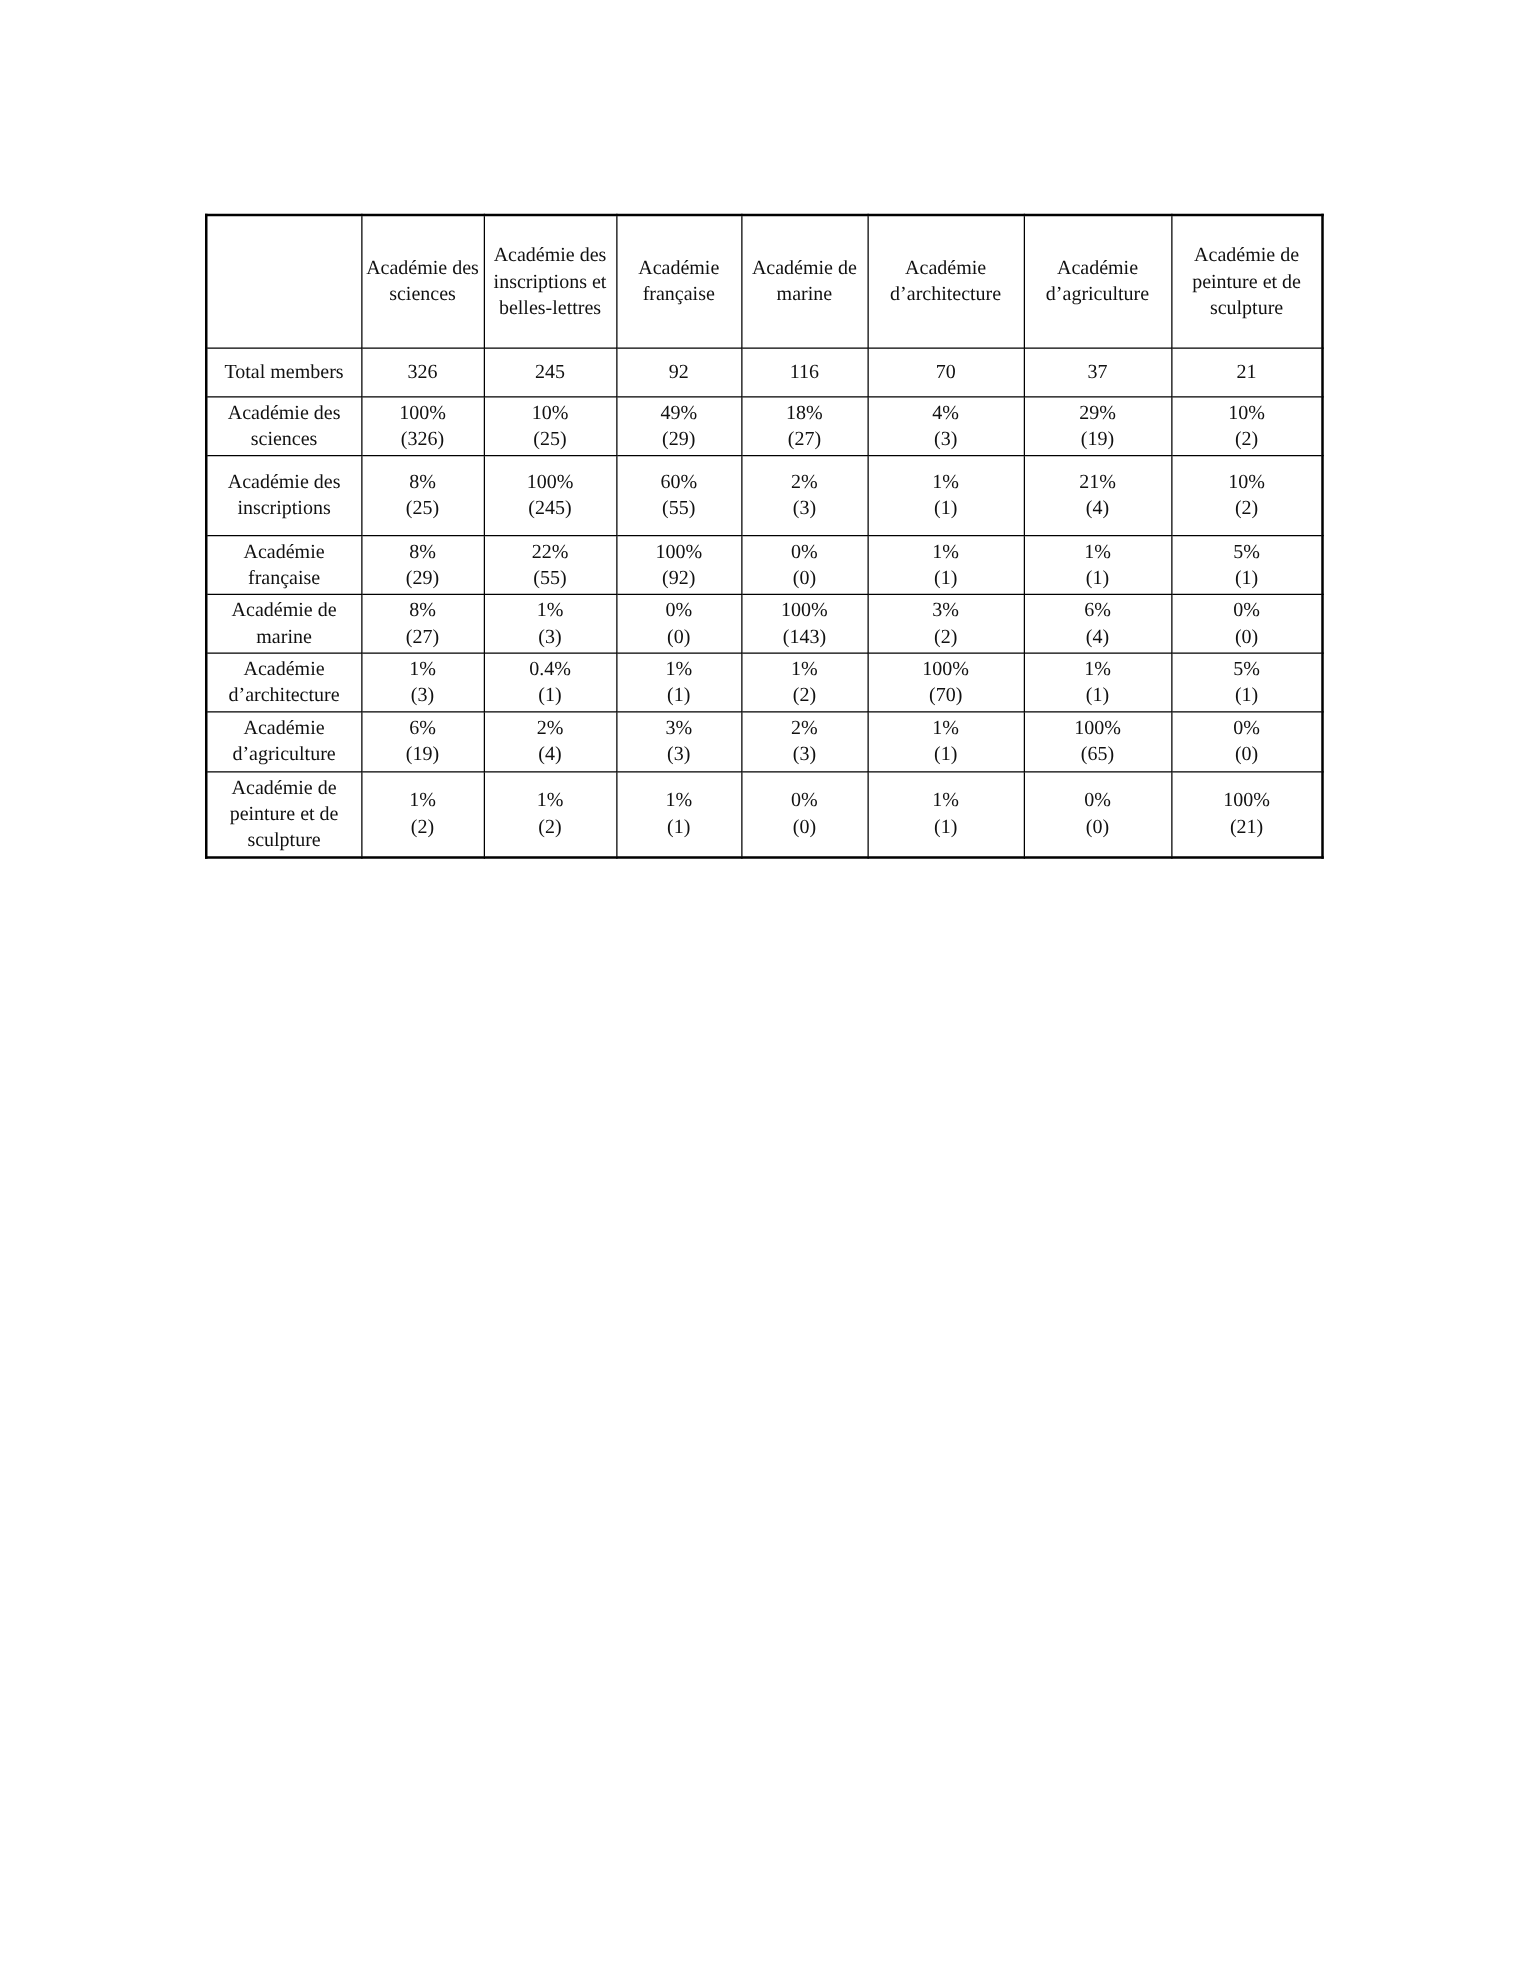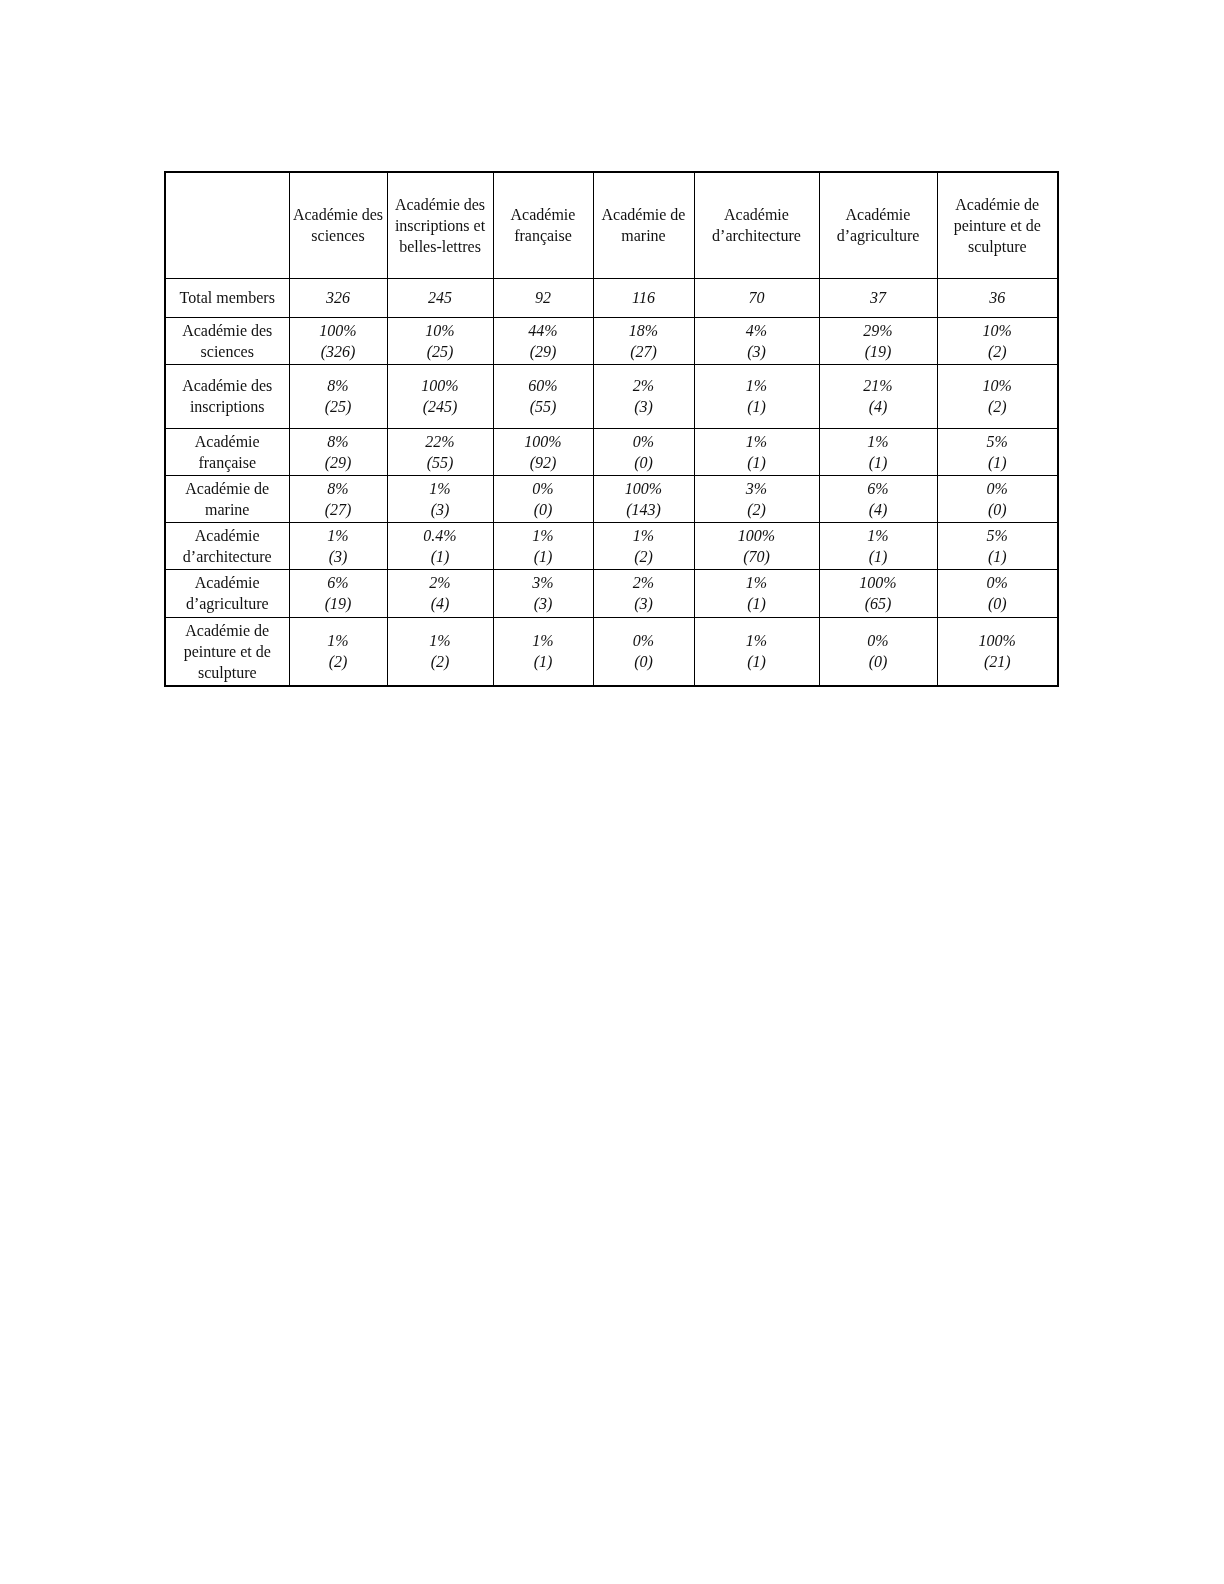--- a/index.html
+++ b/index.html
@@ -33,7 +33,7 @@
     padding: 2px 3px;
     overflow: hidden;
   }
-  td.dc { white-space: pre-line; font-style: italic; }
+  td.dc { white-space: pre-line; }
   tr.r-head  { height: 106px; }
   tr.r-total { height: 39px; }
   tr.r-std   { height: 44px; }

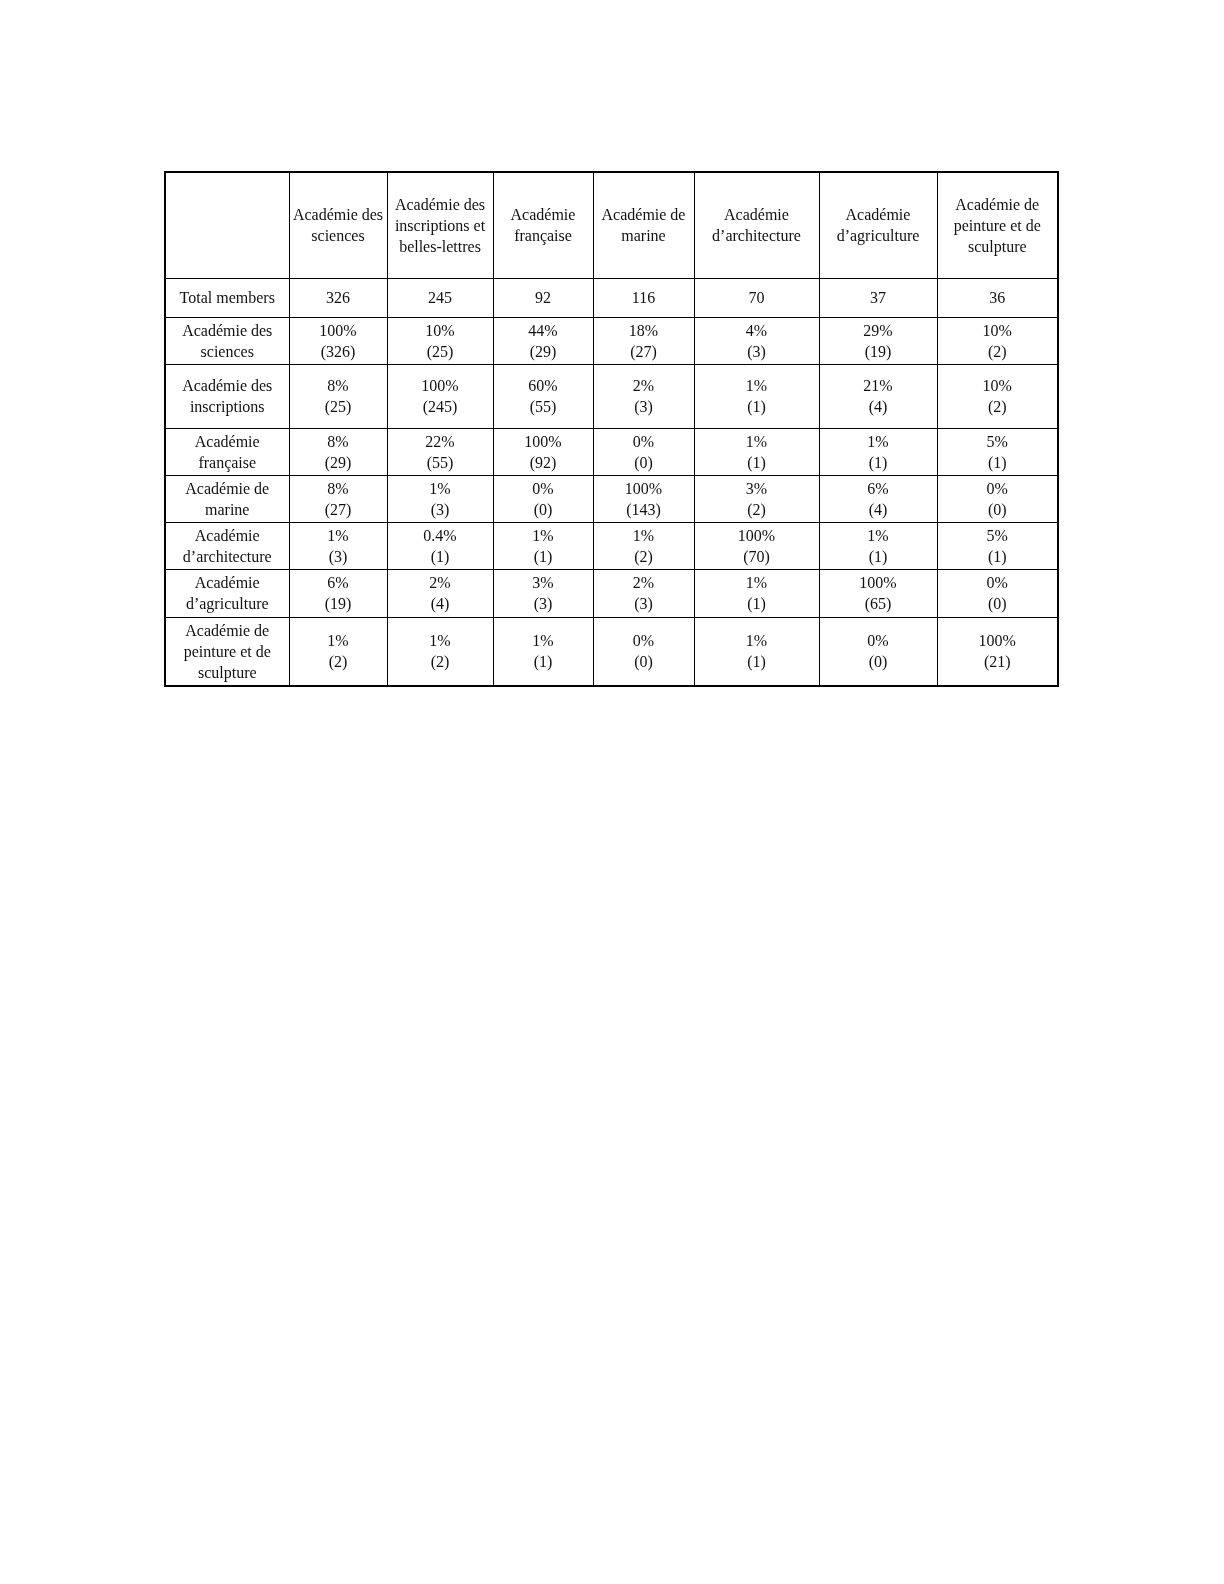--- a/index.html
+++ b/index.html
@@ -76,7 +76,7 @@
       <td class="dc">116</td>
       <td class="dc">70</td>
       <td class="dc">37</td>
-      <td class="dc">36</td>
+      <td class="dc">21</td>
     </tr>
 
     <tr class="r-std">

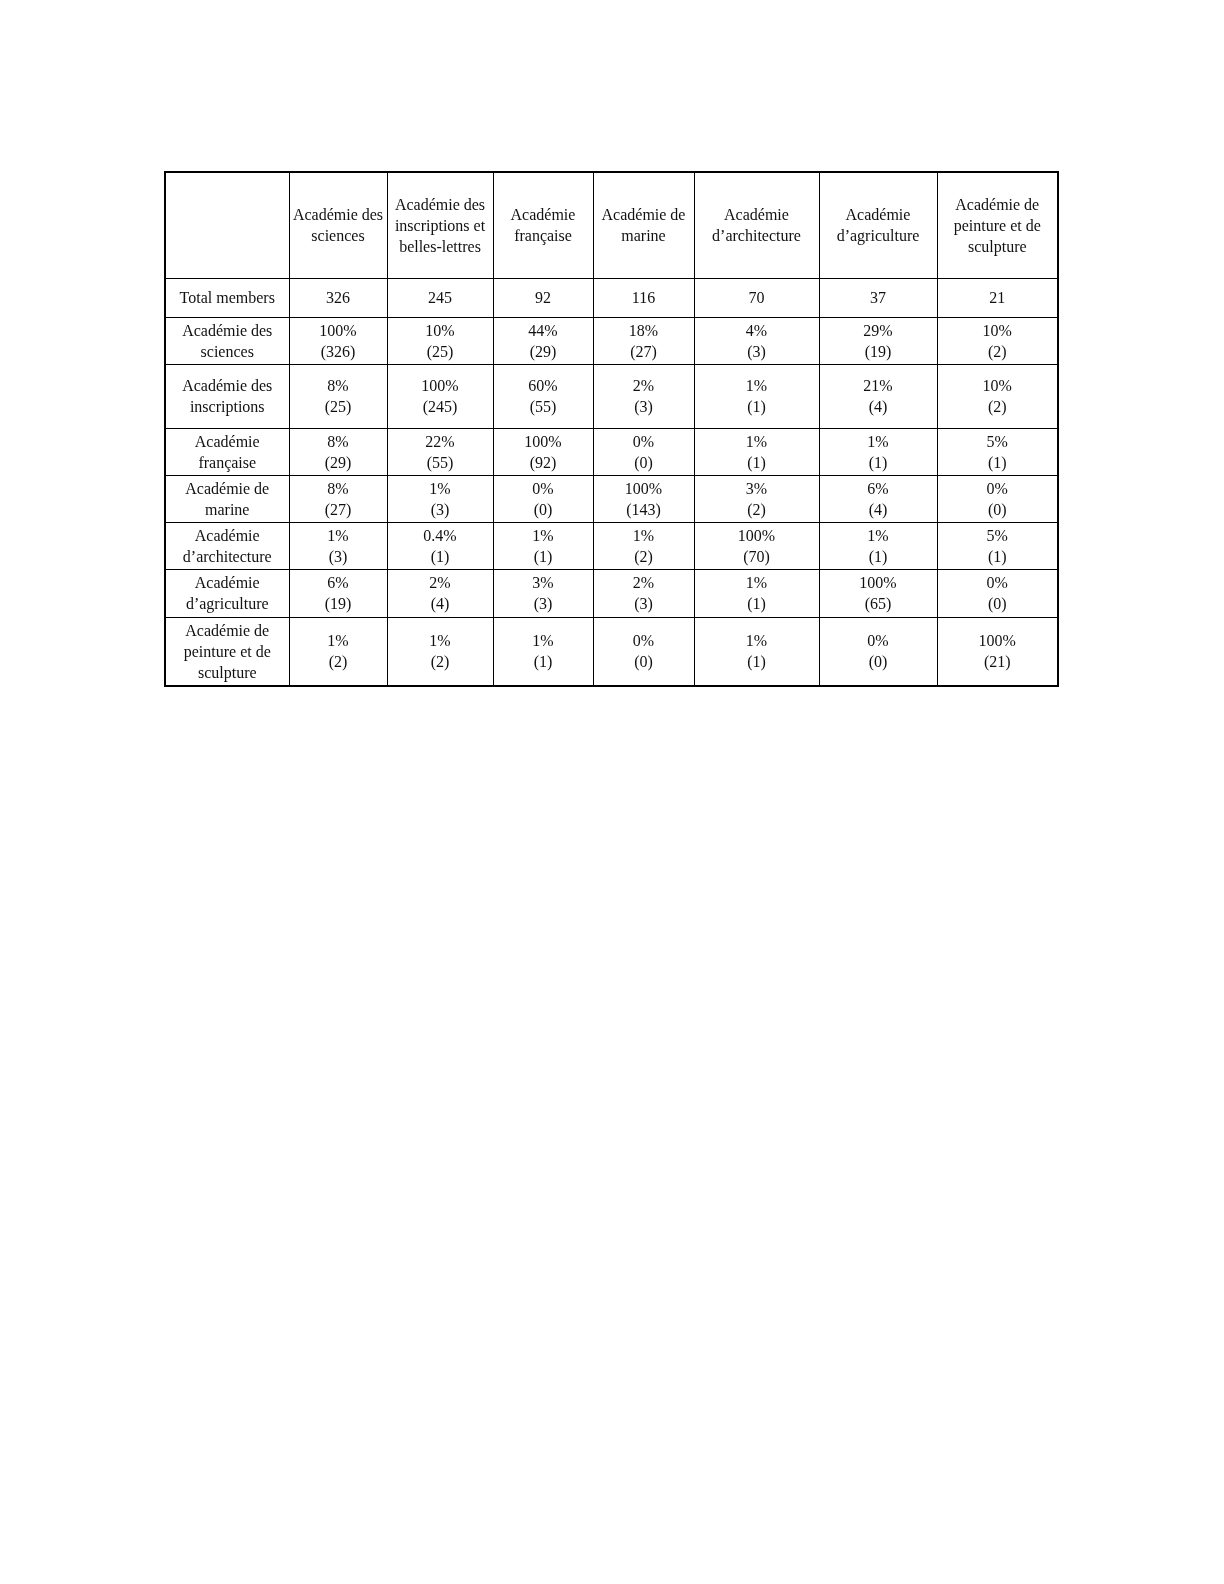--- a/index.html
+++ b/index.html
@@ -85,7 +85,7 @@
 (326)</td>
       <td class="dc">10%
 (25)</td>
-      <td class="dc">44%
+      <td class="dc">49%
 (29)</td>
       <td class="dc">18%
 (27)</td>

